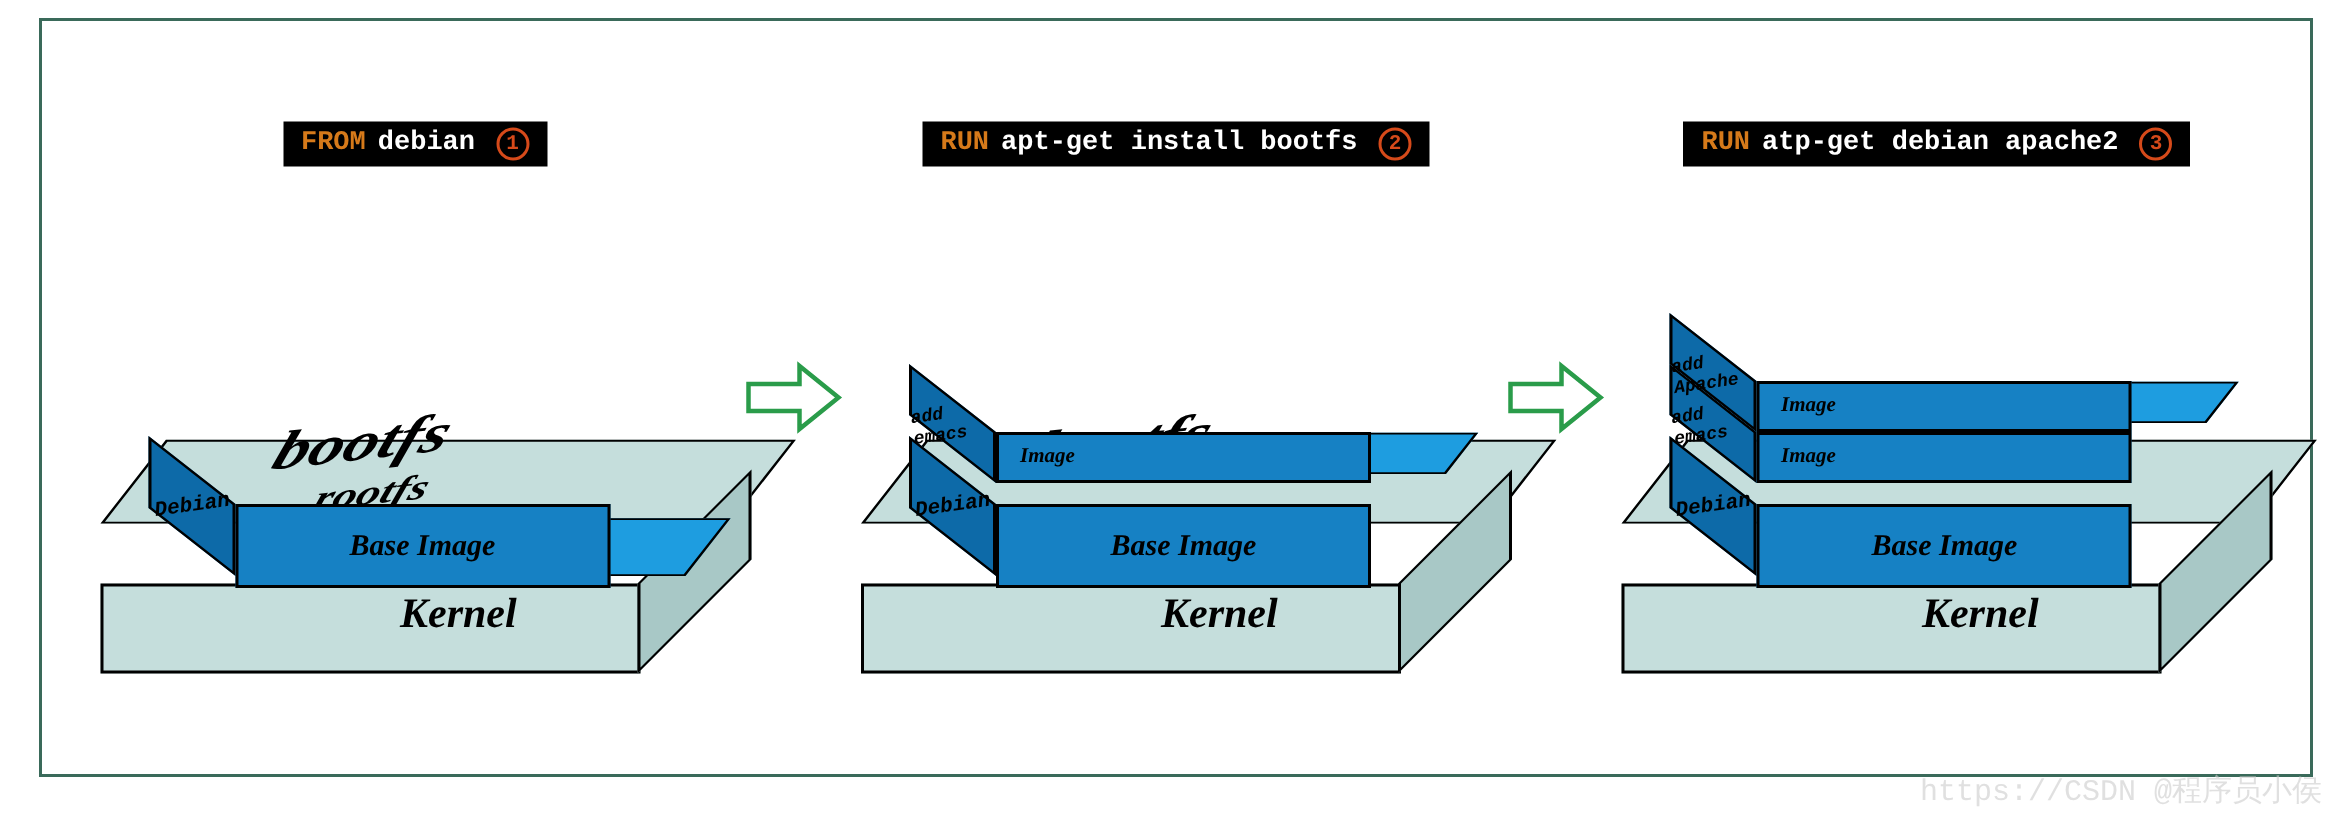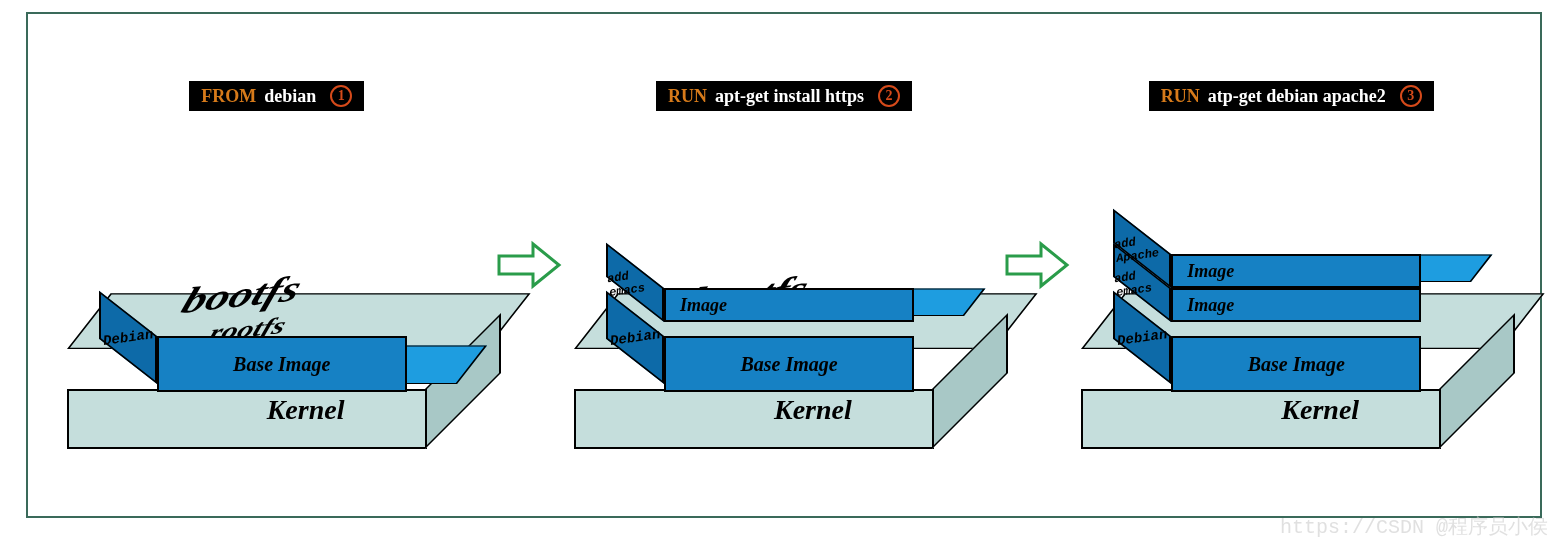--- a/index.html
+++ b/index.html
@@ -7,7 +7,7 @@
 .frame { position: absolute; top: 12px; left: 26px; right: 26px; bottom: 30px; border: 2px solid #3a6a5a; background: #fff; }
 .columns { display: flex; align-items: center; justify-content: space-between; height: 100%; padding: 0 30px; }
 .col { flex: 1; display: flex; flex-direction: column; align-items: center; gap: 18px; }
-.cmd { background: #000; color: #fff; padding: 4px 12px; font-size: 18px; font-weight: bold; display: flex; align-items: flex-end; gap: 8px; font-family: Liberation Serif, serif; }
+.cmd { background: #000; color: #fff; padding: 4px 12px; font-size: 18px; font-weight: bold; display: flex; align-items: flex-start; gap: 8px; }
 .kw { color: #d67a1a; }
 .circ { display: inline-flex; width: 22px; height: 22px; border: 2px solid #d64a1a; border-radius: 50%; color: #d64a1a; align-items: center; justify-content: center; font-size: 14px; background: #000; margin-left: 6px; }
 

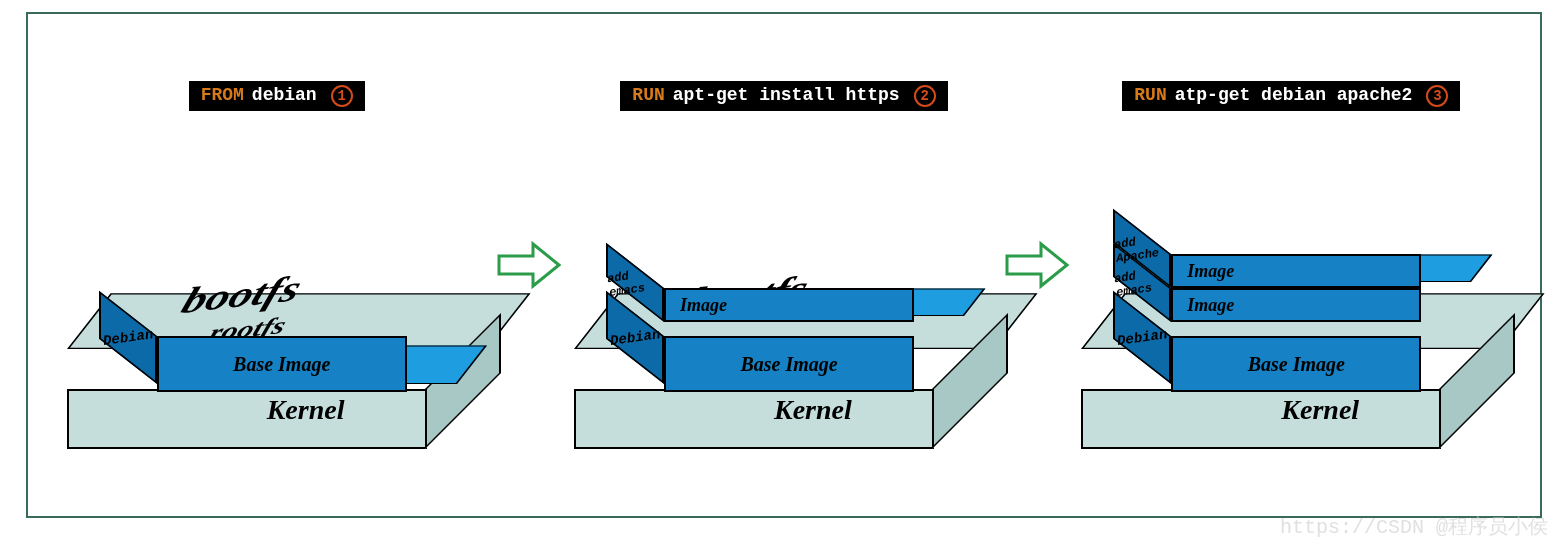--- a/index.html
+++ b/index.html
@@ -75,7 +75,7 @@
     <div class="col">
       <div class="cmd">
         <span class="kw">RUN</span>
-        <span>apt-get install https</span>
+        <span>apt-get install bootfs</span>
         <span class="circ">2</span>
       </div>
       <div class="stack">

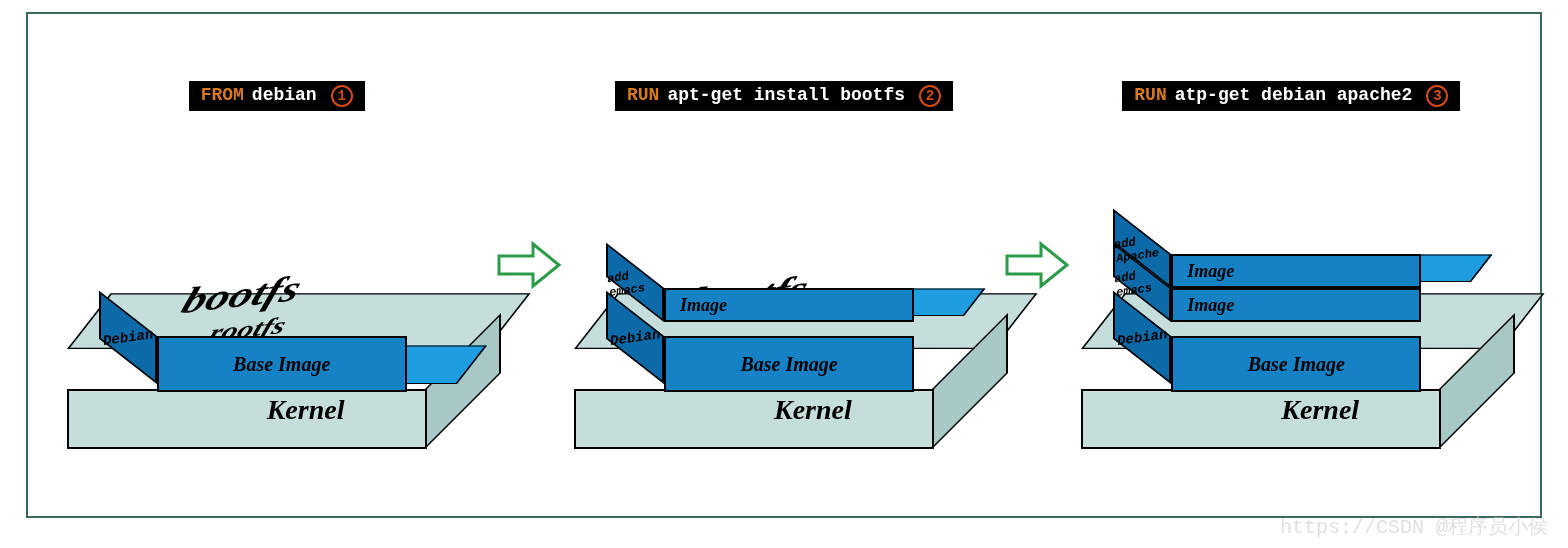--- a/index.html
+++ b/index.html
@@ -28,7 +28,7 @@
 .layer .l-front { position: absolute; top: 22px; width: 250px; height: 56px; background: #1681c4; border: 2px solid #000; display: flex; align-items: center; justify-content: center; font-size: 20px; font-weight: bold; font-style: italic; font-family: Georgia, serif; }
 .layer .l-left { position: absolute; top: 22px; left: -58px; width: 58px; height: 48px; background: #0d6aa8; border: 2px solid #000; transform: skewY(38deg); transform-origin: top right; display: flex; align-items: center; justify-content: center; font-size: 14px; font-weight: bold; font-style: italic; transform-origin: top right; }
 .layer .l-left span { transform: skewY(-38deg) rotate(-8deg); display: block; }
-.layer.thin .l-front { height: 34px; font-size: 18px; }
+.layer.thin .l-front { height: 34px; font-size: 14px; }
 .layer.thin .l-left { height: 34px; font-size: 12px; }
 .layer.thin .l-top { height: 50px; }
 .rootfs-txt { position: absolute; top: -2px; left: 55px; font-size: 30px; font-weight: bold; font-style: italic; transform: skewX(-28deg) scaleY(0.8) rotate(-8deg); font-family: Georgia, serif; }

